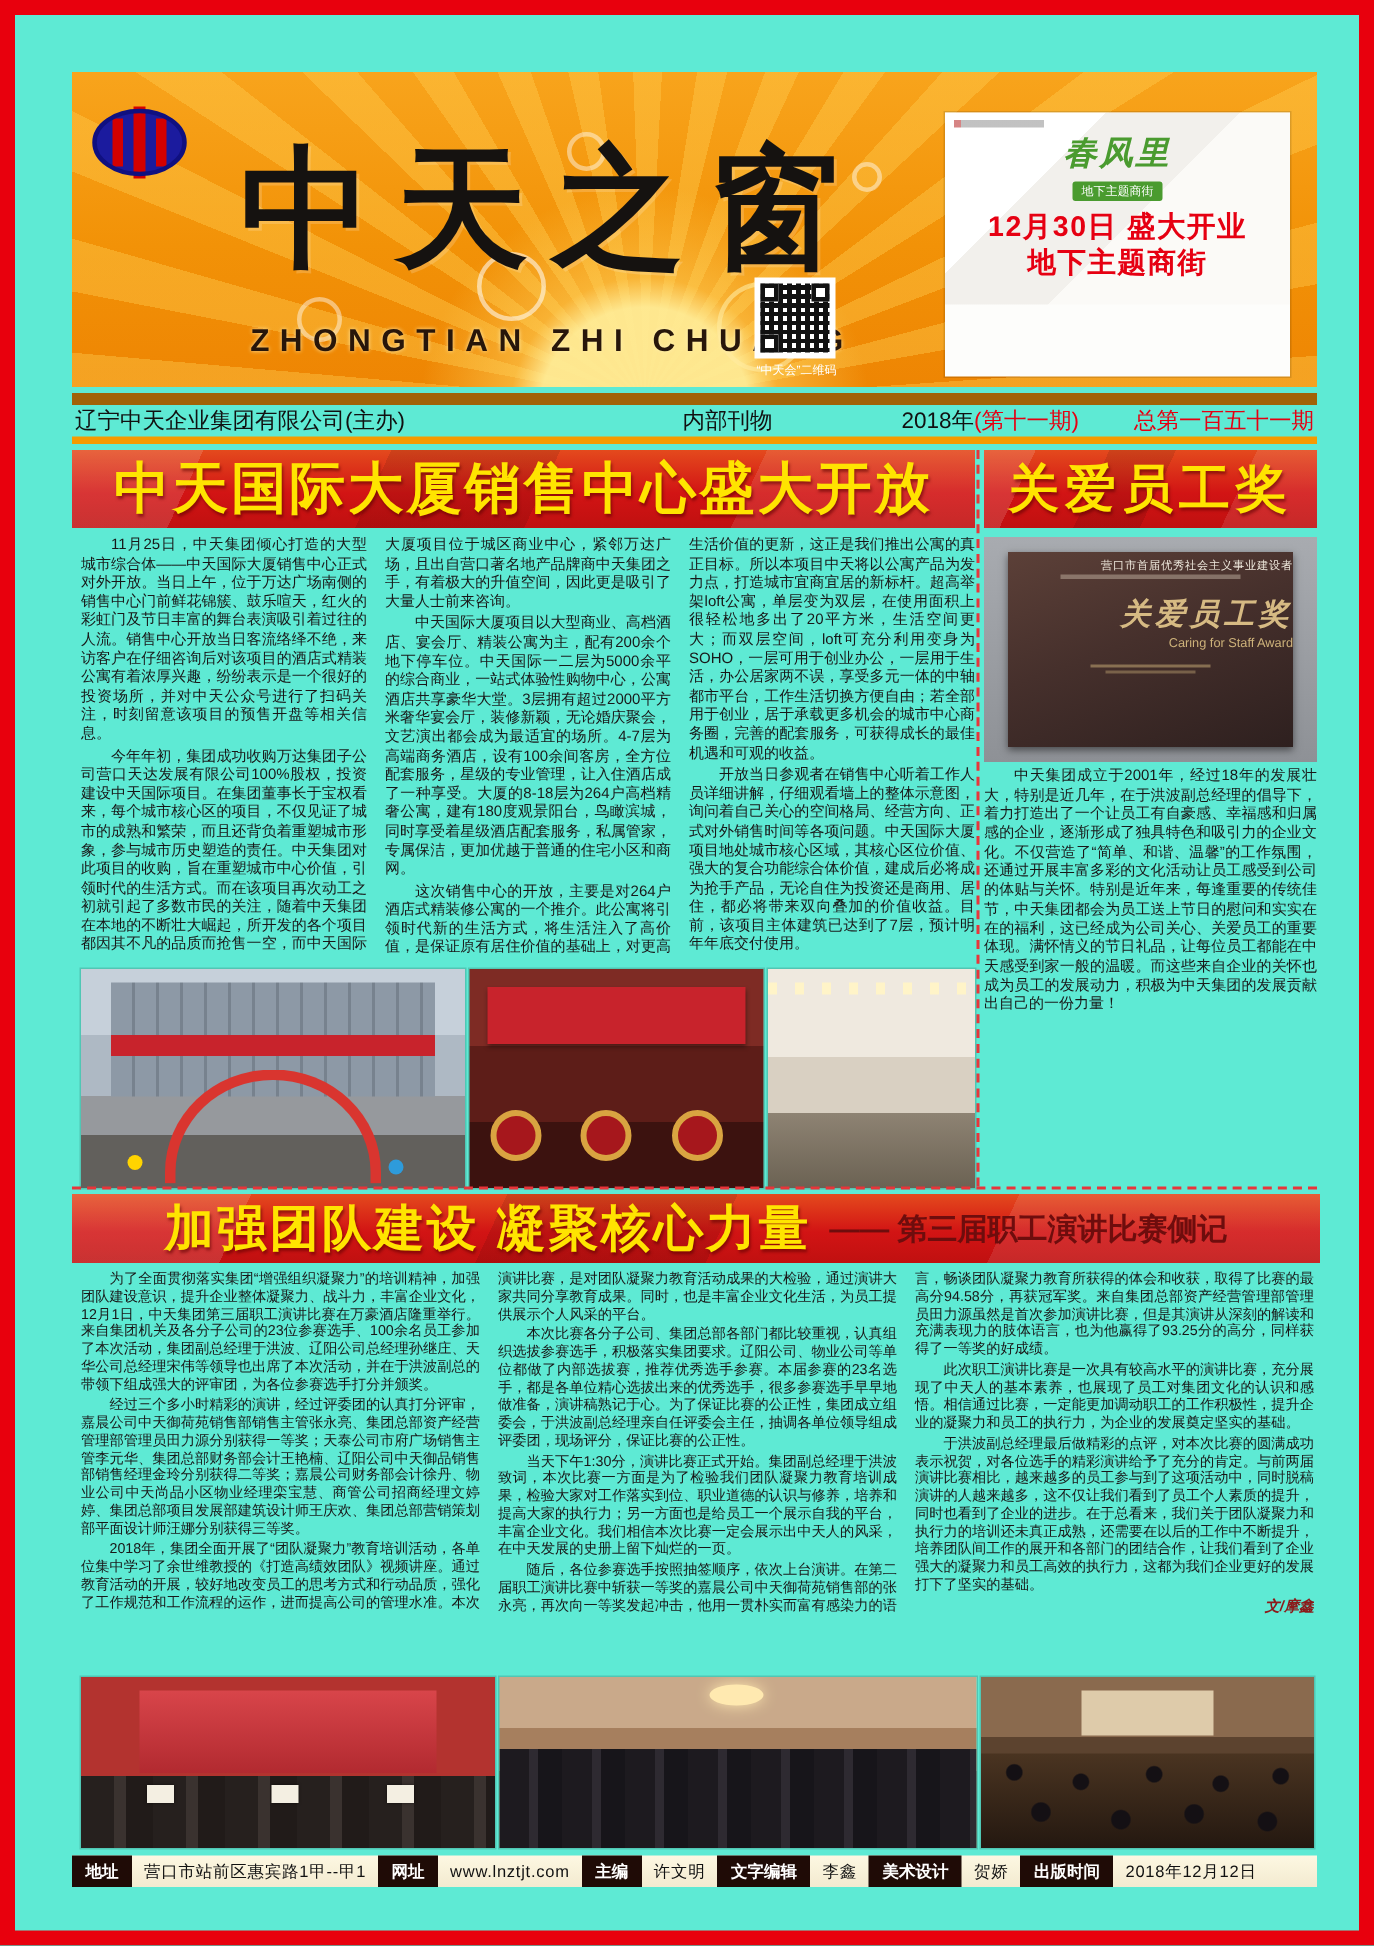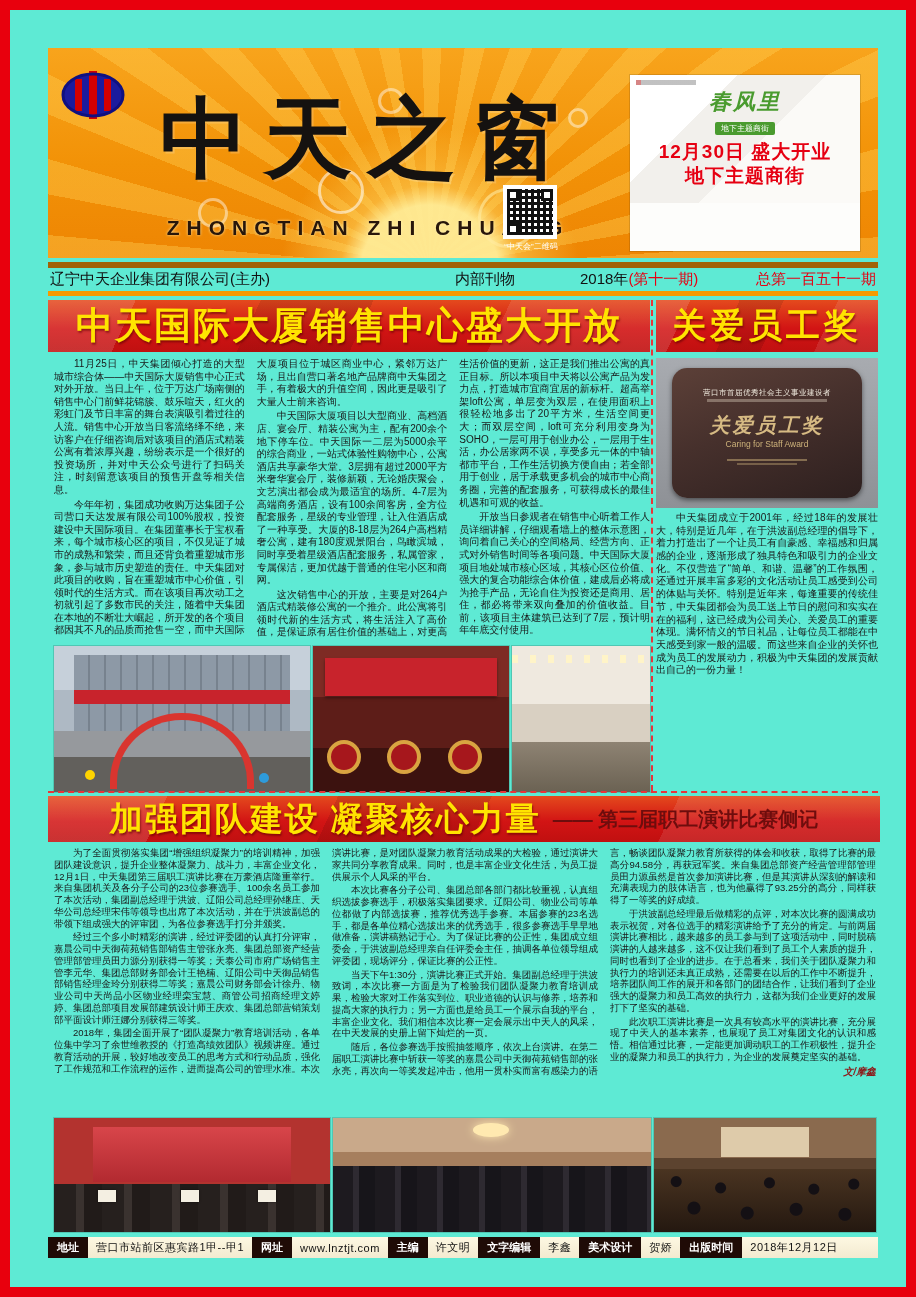--- a/index.html
+++ b/index.html
@@ -54,7 +54,7 @@
 
   
   .infobar { position:absolute; left:48px; top:262px; width:830px; height:34px;
-    border-top:6px solid #a16207; border-bottom:5px solid #f59a00;
+    border-top:8px solid #a16207; border-bottom:5px solid #f59a00;
     display:flex; align-items:center; font-size:15px; color:#111; }
   .infobar .pub { margin-left:2px; }
   .infobar .mid { margin-left:185px; }

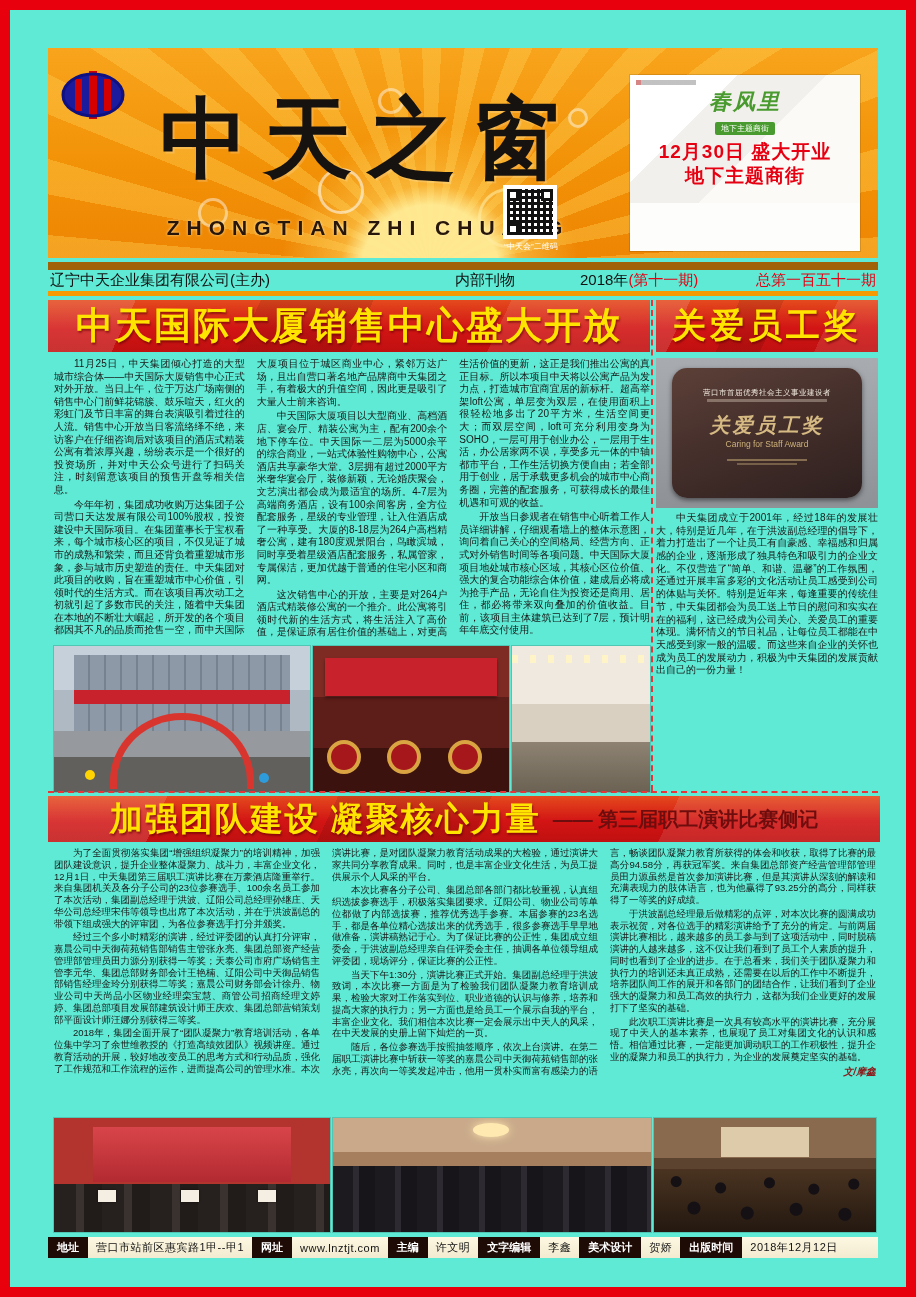--- a/index.html
+++ b/index.html
@@ -58,7 +58,7 @@
     display:flex; align-items:center; font-size:15px; color:#111; }
   .infobar .pub { margin-left:2px; }
   .infobar .mid { margin-left:185px; }
-  .infobar .iss { margin-left:65px;text-align:right; }
+  .infobar .iss { margin-left:86px;text-align:right; }
   .infobar .tot { margin-left:auto; margin-right:2px; color:#e60012; }
   .red { color:#e60012; }
 

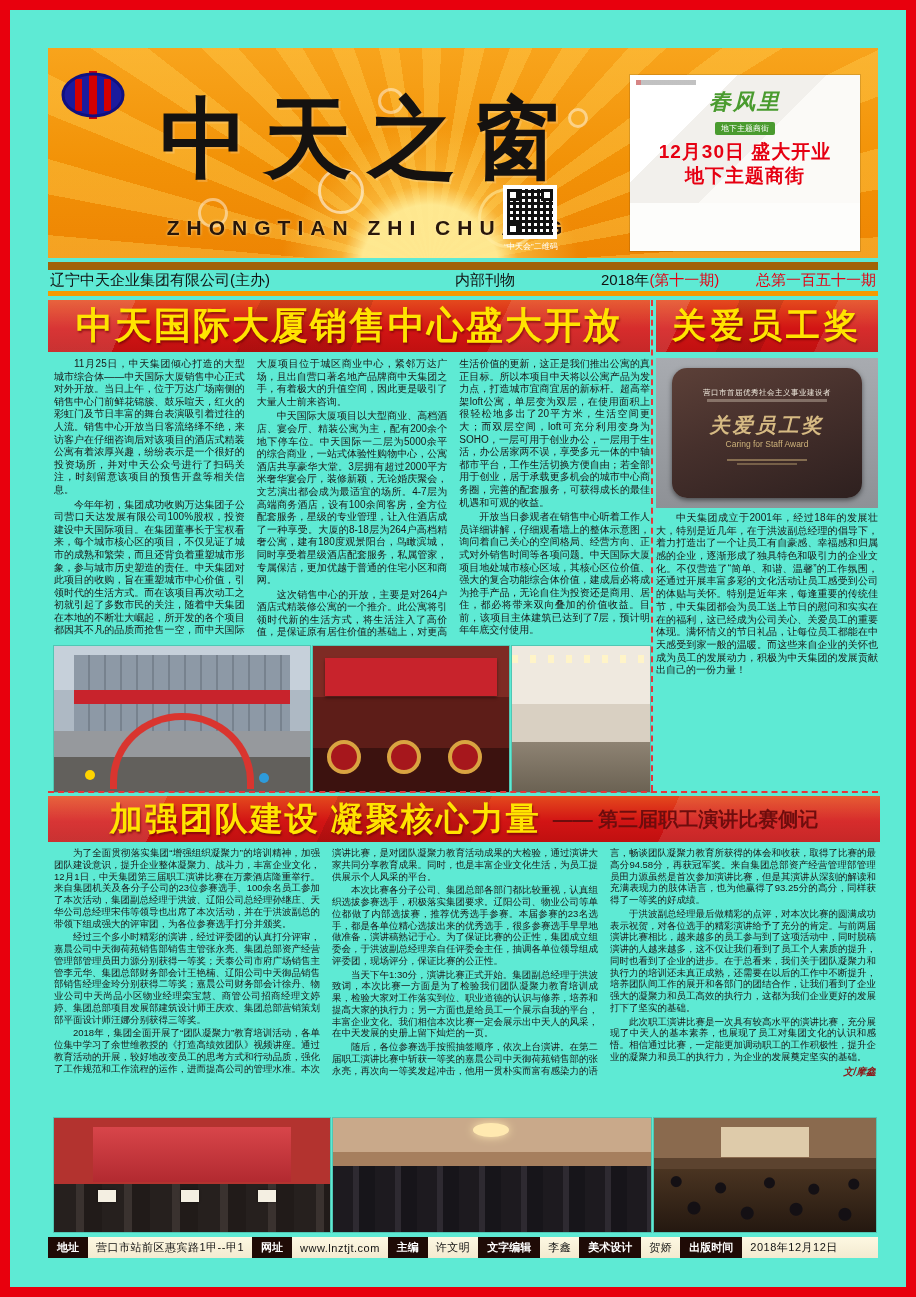--- a/index.html
+++ b/index.html
@@ -94,7 +94,7 @@
   .plaque { position:absolute; left:656px; top:358px; width:222px; height:150px;
     background:linear-gradient(180deg,#a8abb0,#8e9196); padding:10px 16px; }
   .plaque-inner { width:100%; height:100%; background:linear-gradient(160deg,#5c4038 0%,#46302c 45%,#2e201f 100%);
-    text-align:center; padding-top:20px; box-shadow:0 2px 5px rgba(0,0,0,.5);border-radius:15px; }
+    text-align:right; padding-top:4px; box-shadow:0 2px 5px rgba(0,0,0,.5); }
   .plaque-l1 { font-size:7.5px; color:#efe9dd; letter-spacing:.5px; }
   .plaque-l1b { margin:1px auto 10px; width:120px; height:3px; background:rgba(240,230,210,.35); }
   .plaque-l2 { font-size:20px; font-weight:bold; font-style:italic; color:#d6ba83;

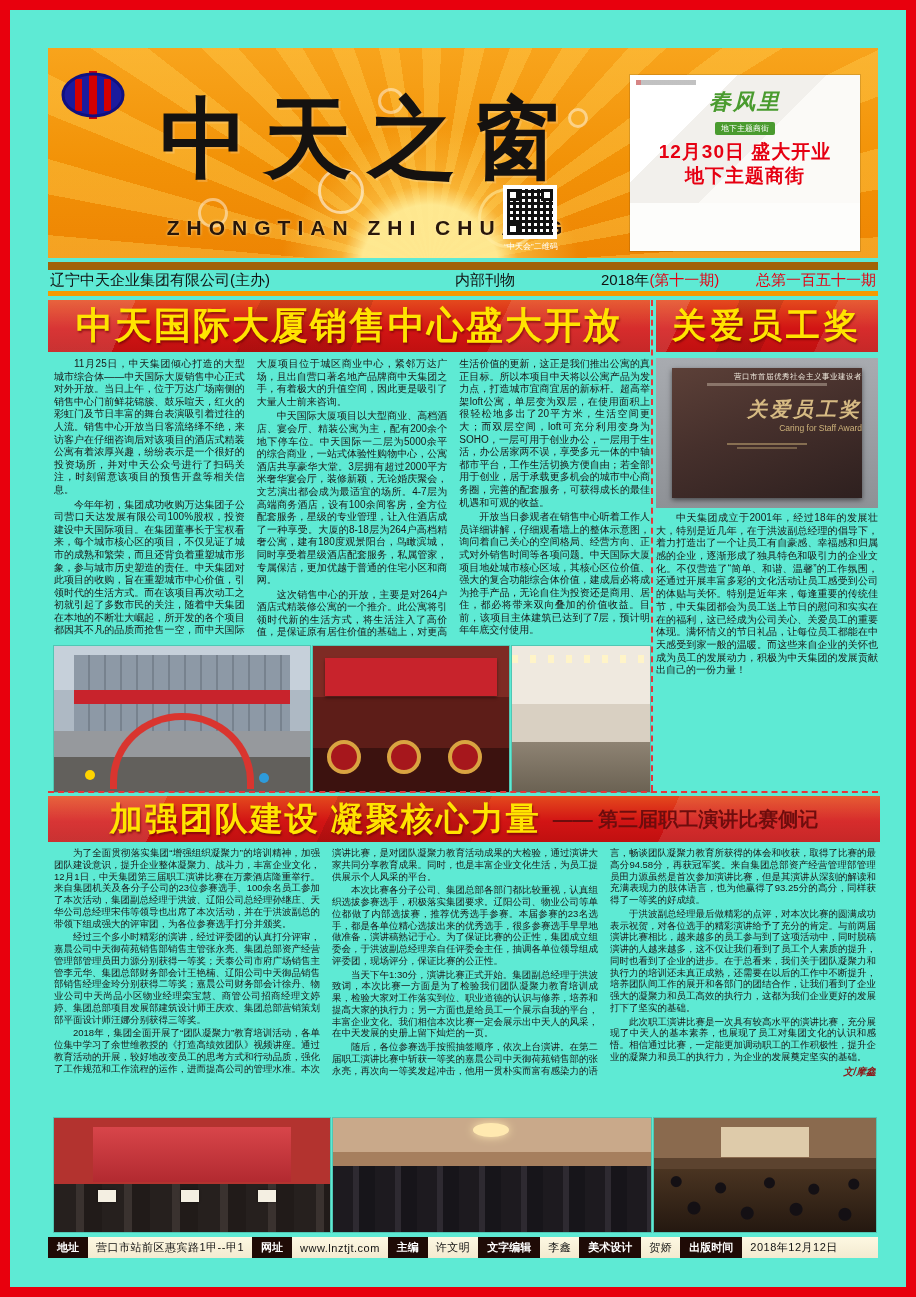--- a/index.html
+++ b/index.html
@@ -289,8 +289,8 @@
     <p class="para">本次比赛各分子公司、集团总部各部门都比较重视，认真组织选拔参赛选手，积极落实集团要求。辽阳公司、物业公司等单位都做了内部选拔赛，推荐优秀选手参赛。本届参赛的23名选手，都是各单位精心选拔出来的优秀选手，很多参赛选手早早地做准备，演讲稿熟记于心。为了保证比赛的公正性，集团成立组委会，于洪波副总经理亲自任评委会主任，抽调各单位领导组成评委团，现场评分，保证比赛的公正性。</p>
     <p class="para">当天下午1:30分，演讲比赛正式开始。集团副总经理于洪波致词，本次比赛一方面是为了检验我们团队凝聚力教育培训成果，检验大家对工作落实到位、职业道德的认识与修养，培养和提高大家的执行力；另一方面也是给员工一个展示自我的平台，丰富企业文化。我们相信本次比赛一定会展示出中天人的风采，在中天发展的史册上留下灿烂的一页。</p>
     <p class="para">随后，各位参赛选手按照抽签顺序，依次上台演讲。在第二届职工演讲比赛中斩获一等奖的嘉晨公司中天御荷苑销售部的张永亮，再次向一等奖发起冲击，他用一贯朴实而富有感染力的语言，畅谈团队凝聚力教育所获得的体会和收获，取得了比赛的最高分94.58分，再获冠军奖。来自集团总部资产经营管理部管理员田力源虽然是首次参加演讲比赛，但是其演讲从深刻的解读和充满表现力的肢体语言，也为他赢得了93.25分的高分，同样获得了一等奖的好成绩。</p>
+    <p class="para">此次职工演讲比赛是一次具有较高水平的演讲比赛，充分展现了中天人的基本素养，也展现了员工对集团文化的认识和感悟。相信通过比赛，一定能更加调动职工的工作积极性，提升企业的凝聚力和员工的执行力，为企业的发展奠定坚实的基础。</p>
     <p class="para">于洪波副总经理最后做精彩的点评，对本次比赛的圆满成功表示祝贺，对各位选手的精彩演讲给予了充分的肯定。与前两届演讲比赛相比，越来越多的员工参与到了这项活动中，同时脱稿演讲的人越来越多，这不仅让我们看到了员工个人素质的提升，同时也看到了企业的进步。在于总看来，我们关于团队凝聚力和执行力的培训还未真正成熟，还需要在以后的工作中不断提升，培养团队间工作的展开和各部门的团结合作，让我们看到了企业强大的凝聚力和员工高效的执行力，这都为我们企业更好的发展打下了坚实的基础。</p>
-    <p class="para">此次职工演讲比赛是一次具有较高水平的演讲比赛，充分展现了中天人的基本素养，也展现了员工对集团文化的认识和感悟。相信通过比赛，一定能更加调动职工的工作积极性，提升企业的凝聚力和员工的执行力，为企业的发展奠定坚实的基础。</p>
     <p class="byline">文/摩鑫</p>
   </div>
 

